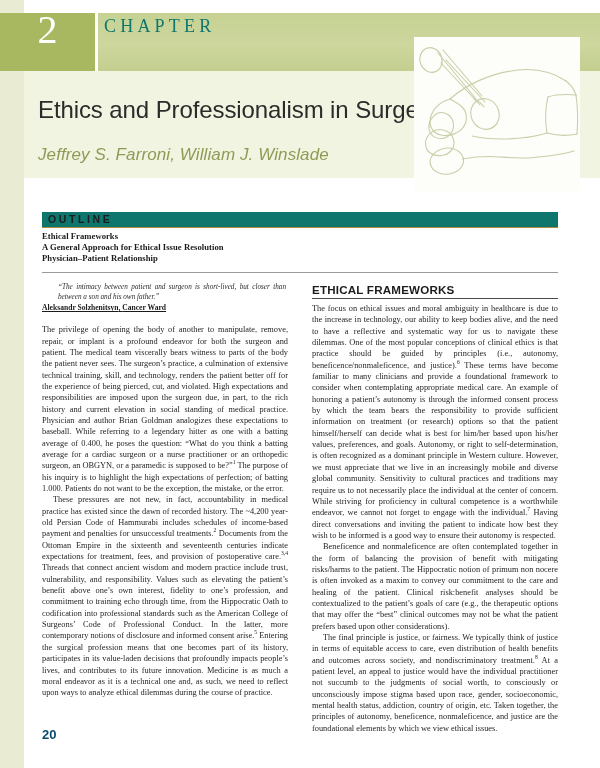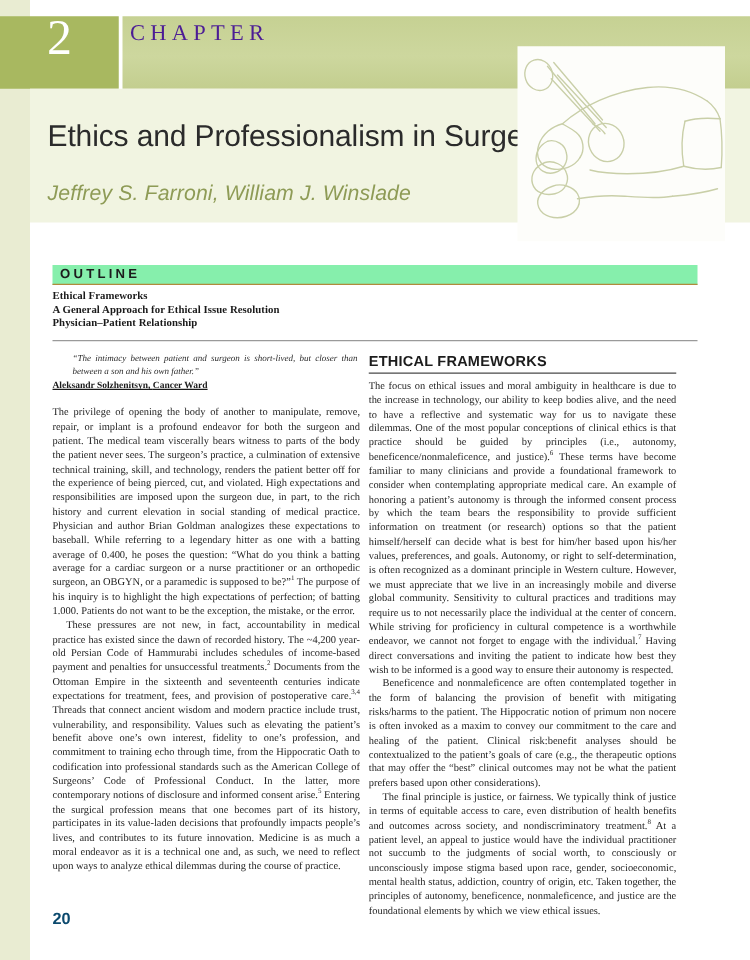--- a/index.html
+++ b/index.html
@@ -68,7 +68,7 @@
     font-family: "Liberation Serif", serif;
     font-size: 18px;
     letter-spacing: 4.2px;
-    color: #4c1d95;
+    color: #0f766e;
   }
 
   

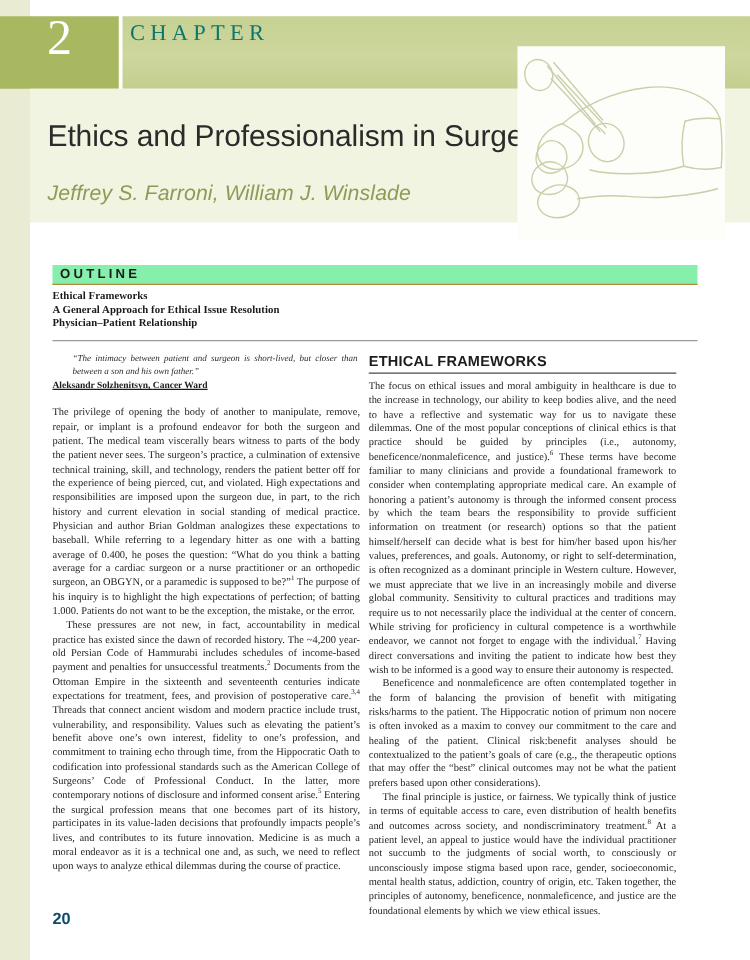--- a/index.html
+++ b/index.html
@@ -114,7 +114,7 @@
     width: 516px;
   }
   .outline-bar {
-    background: #86efac;
+    background: #0f766e;
     height: 16px;
     border-bottom: 1.6px solid #b08a3c;
     position: relative;

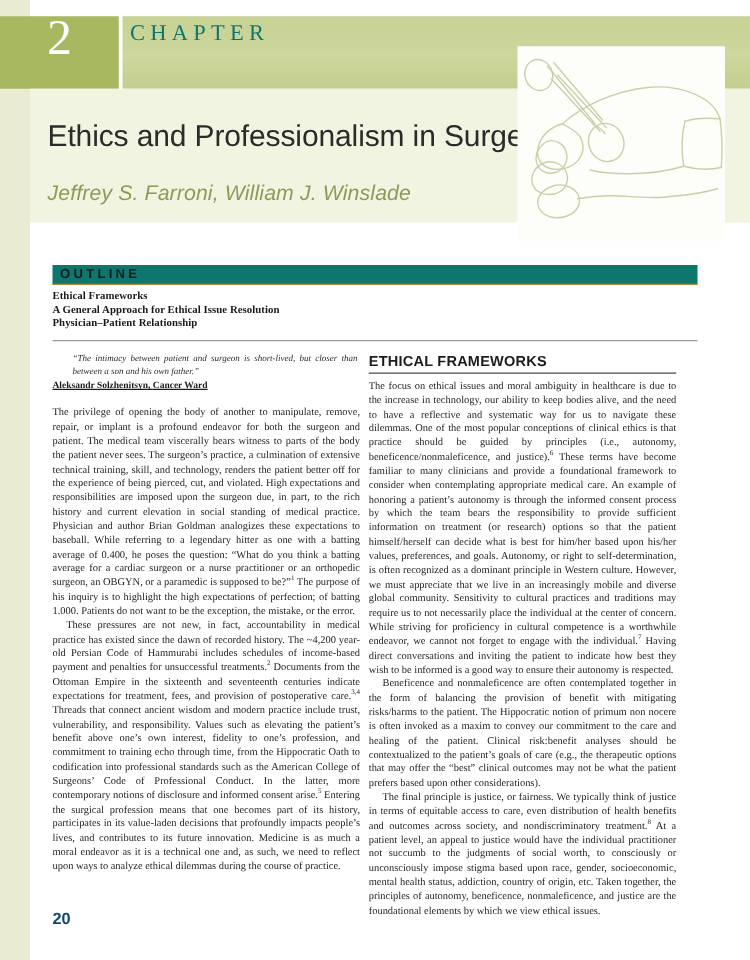--- a/index.html
+++ b/index.html
@@ -154,7 +154,7 @@
     left: 42px; top: 283px;
     width: 516px;
     display: flex;
-    gap: 7px;
+    gap: 24px;
   }
   .col { width: 246px; }
 

